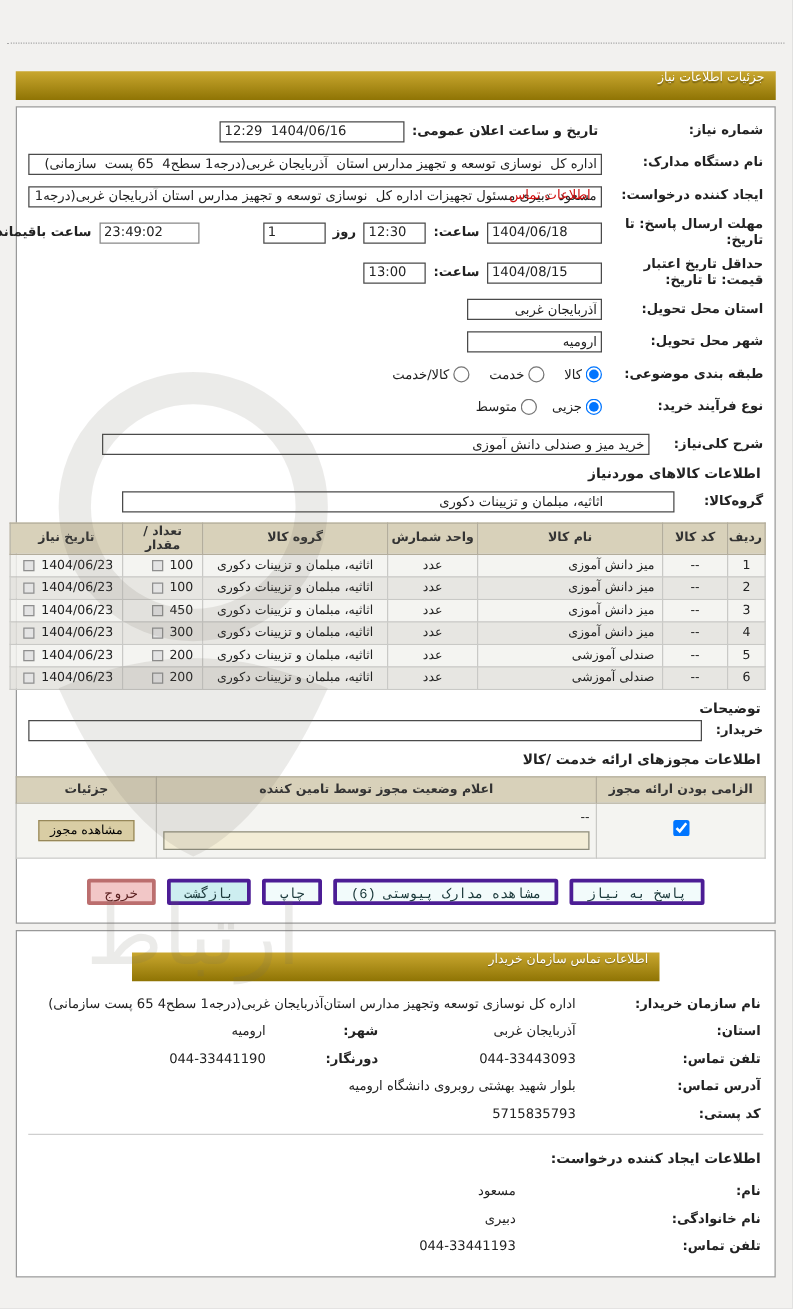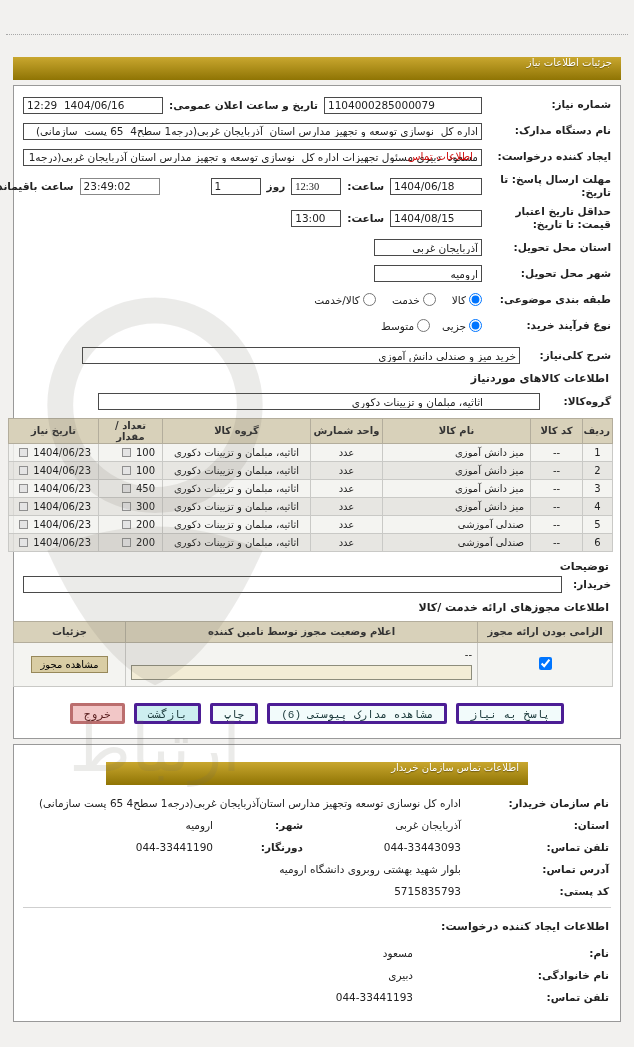--- a/index.html
+++ b/index.html
@@ -78,7 +78,6 @@
 
     <div class="frow">
       <span class="flabel">شماره نیاز:</span>
-      <input class="tbox ltr-in" style="width: 178px;" readonly="" value="1104000285000079">
       <span class="inl" style="flex:0 0 145px">تاریخ و ساعت اعلان عمومی:</span>
       <input class="tbox ltr-in" style="width: 148px;" readonly="" value="12:29  1404/06/16">
     </div>

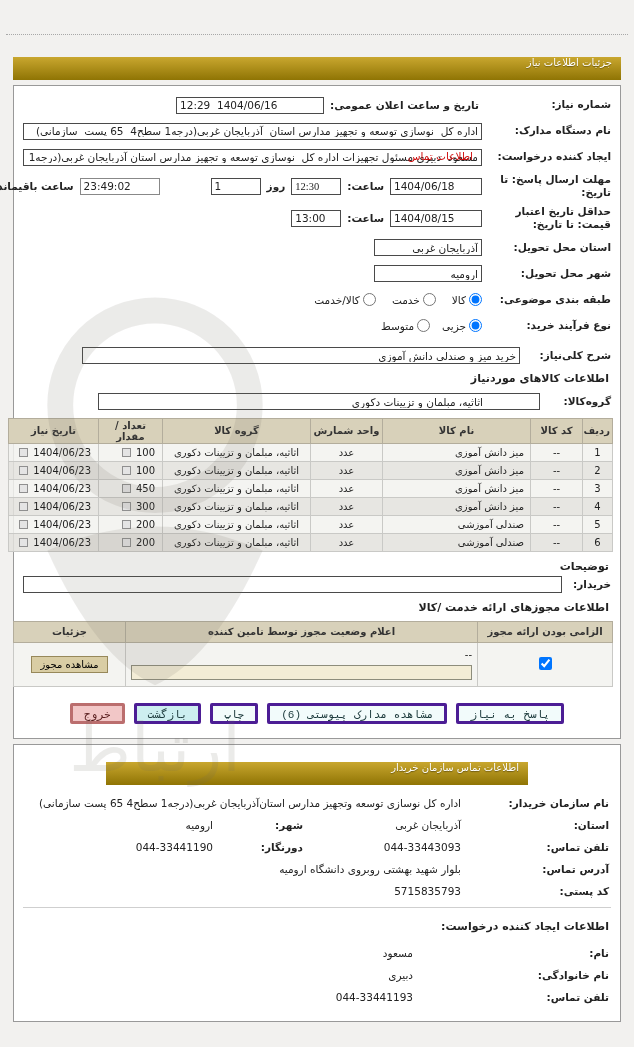--- a/index.html
+++ b/index.html
@@ -97,7 +97,7 @@
       <span class="flabel">مهلت ارسال پاسخ: تا تاریخ:</span>
       <input class="tbox ltr-in" style="width: 92px;" readonly="" value="1404/06/18">
       <span class="inl">ساعت:</span>
-      <input class="tbox ltr-in" style="width: 50px; font-family: Liberation Serif, serif;" readonly="" value="12:30">
+      <input class="tbox ltr-in" style="width: 50px;" readonly="" value="12:30">
       <span class="inl">روز</span>
       <input class="tbox ltr-in" style="width: 50px;" readonly="" value="1">
       <input class="tbox ltr-in" style="width: 80px; margin-right: 48px; border-color: rgb(136, 136, 136);" readonly="" value="23:49:02">

